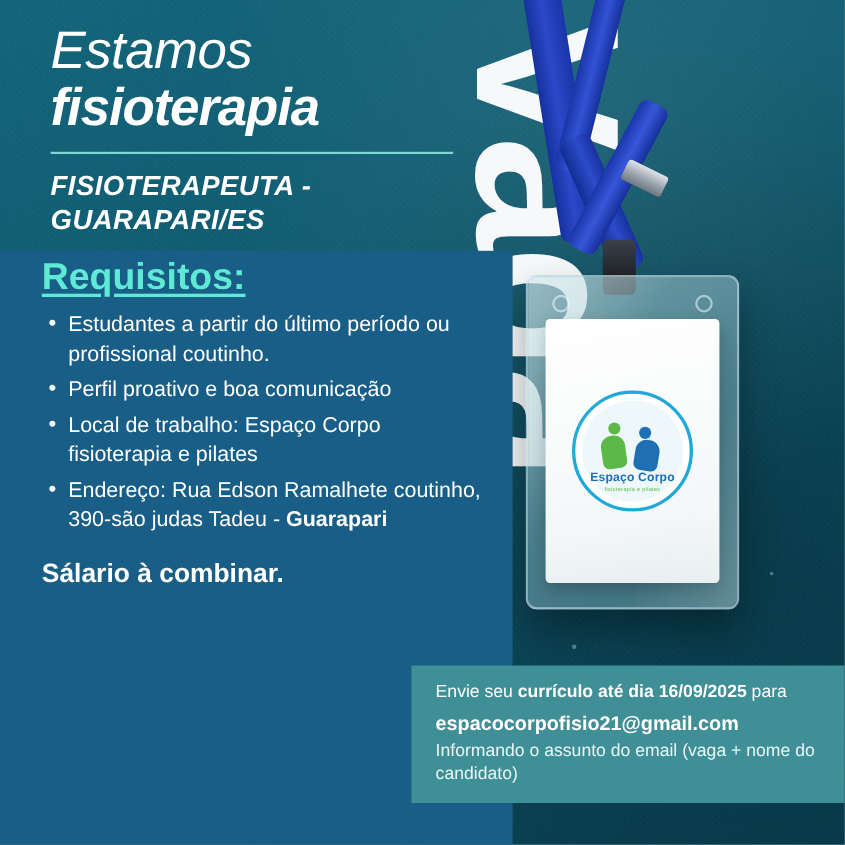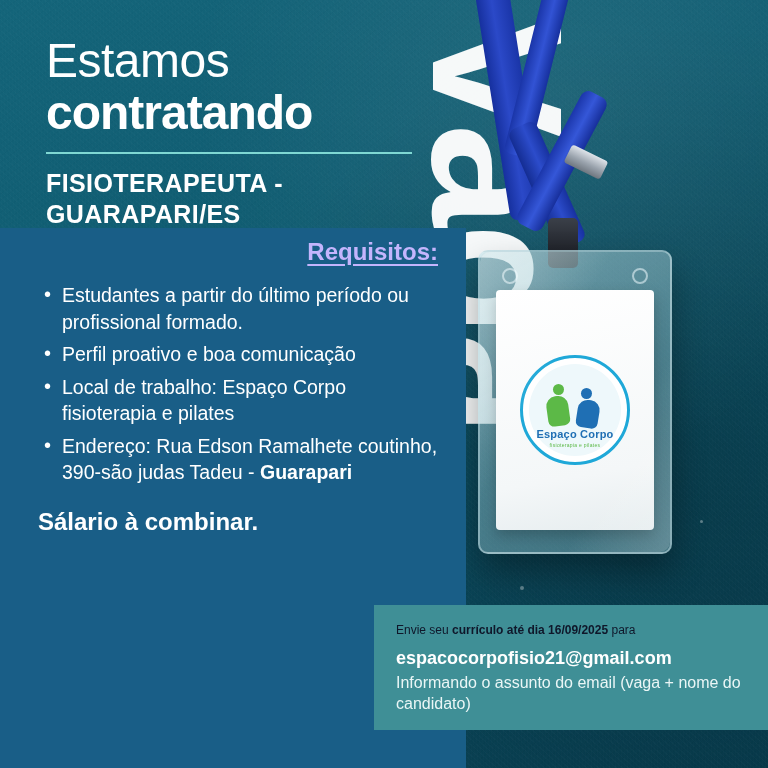--- a/index.html
+++ b/index.html
@@ -202,9 +202,10 @@
   
   .header-block {
     position: absolute;
-    left: 46px; top: 34px;
+    left: 46px; top: 20px;
     width: 430px;
     z-index: 5;
+    font-style: italic;
   }
   .h-line1 {
     font-size: 48px;

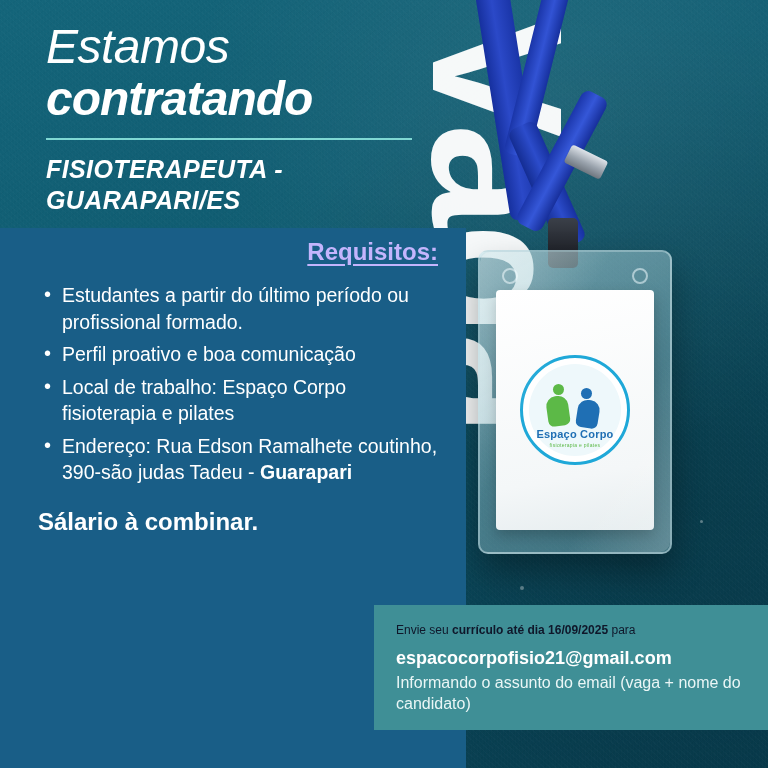--- a/index.html
+++ b/index.html
@@ -366,7 +366,7 @@
 
   <div class="header-block">
     <div class="h-line1">Estamos</div>
-    <div class="h-line2">contratando</div>
+    <div class="h-line2">fisioterapia</div>
     <div class="rule"></div>
     <div class="h-role">FISIOTERAPEUTA - GUARAPARI/ES</div>
   </div>

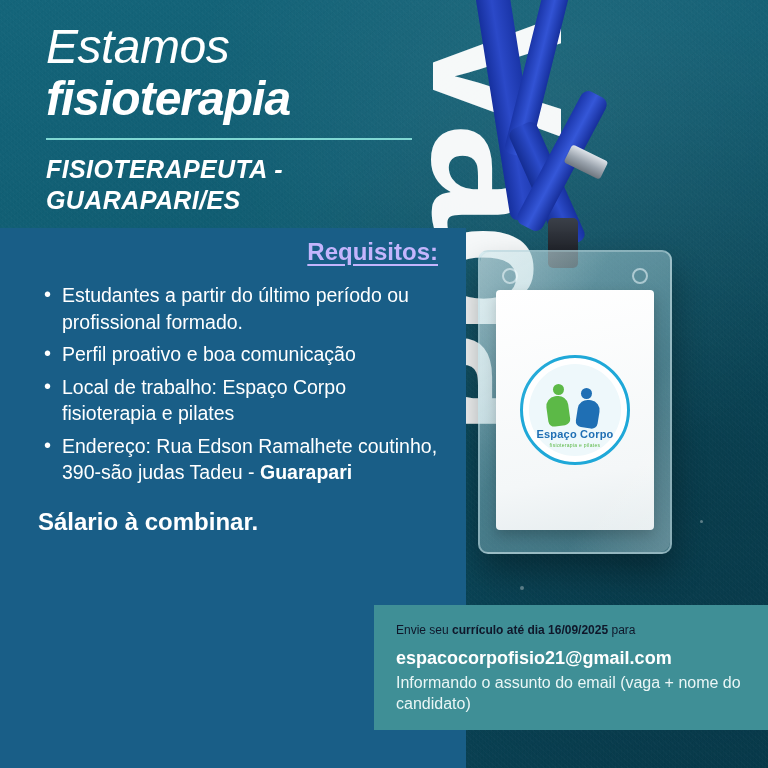--- a/index.html
+++ b/index.html
@@ -252,14 +252,13 @@
   }
 
   .section-title {
-    color: #c4b5fd;
-    font-size: 24px;
+    color: #5eead4;
+    font-size: 34px;
     font-weight: 800;
     text-decoration: underline;
     text-underline-offset: 4px;
     margin: 0 0 14px 0;
     line-height: 32px;
-    text-align: right;
   }
   .section-title.second {
     margin-top: 6px;

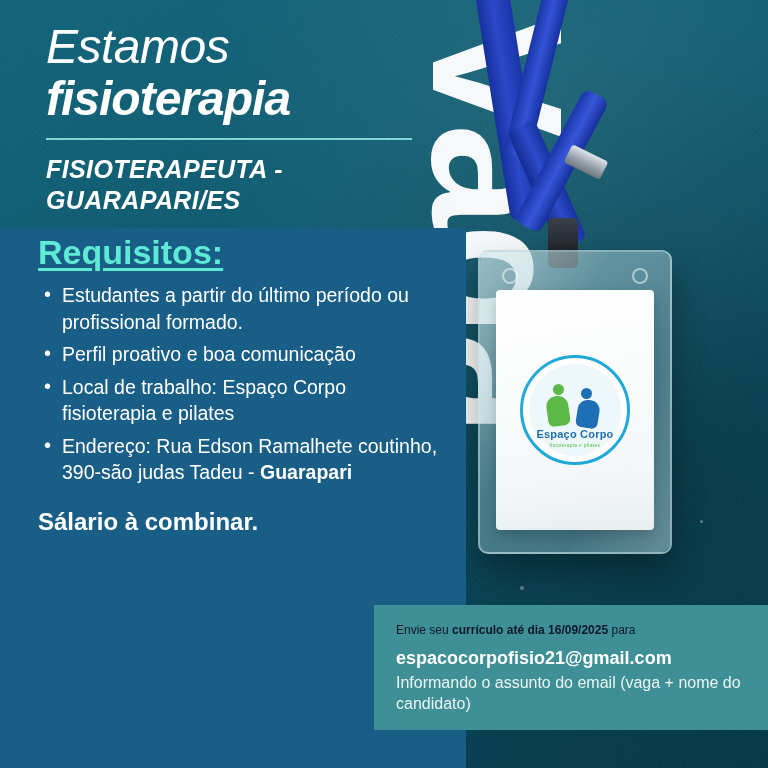--- a/index.html
+++ b/index.html
@@ -375,7 +375,7 @@
 
       <h2 class="section-title">Requisitos:</h2>
       <ul class="reqs">
-        <li>Estudantes a partir do último período ou profissional formado.</li>
+        <li>Estudantes a partir do último período ou profissional coutinho.</li>
         <li> Perfil proativo e boa comunicação</li>
       </ul>
 

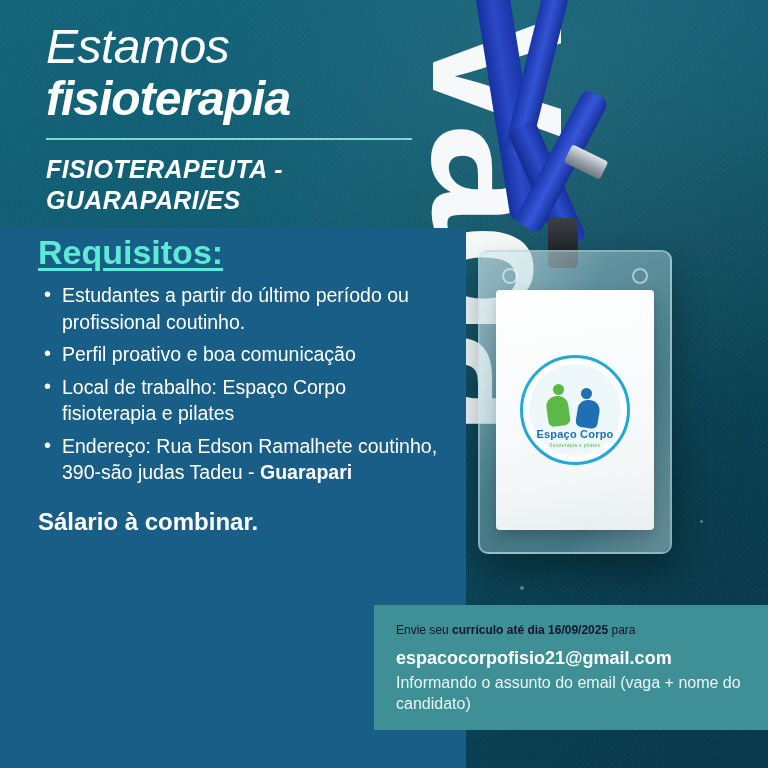--- a/index.html
+++ b/index.html
@@ -304,8 +304,8 @@
     z-index: 6;
   }
   .cta-line1 {
-    color: #0f172a;
-    font-size: 12px;
+    color: #ffffff;
+    font-size: 16px;
     line-height: 22px;
   }
   .cta-email {

